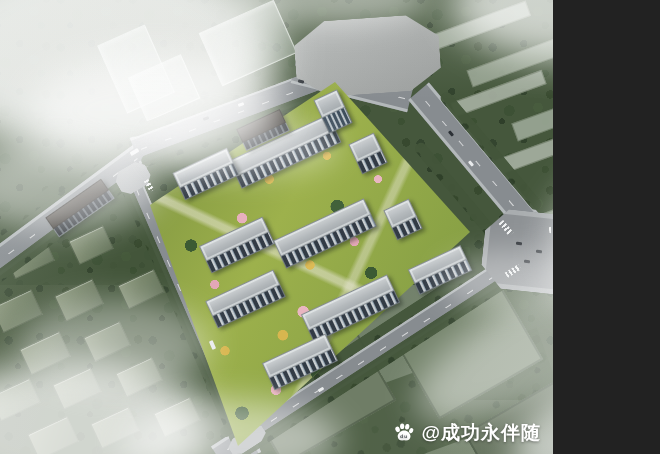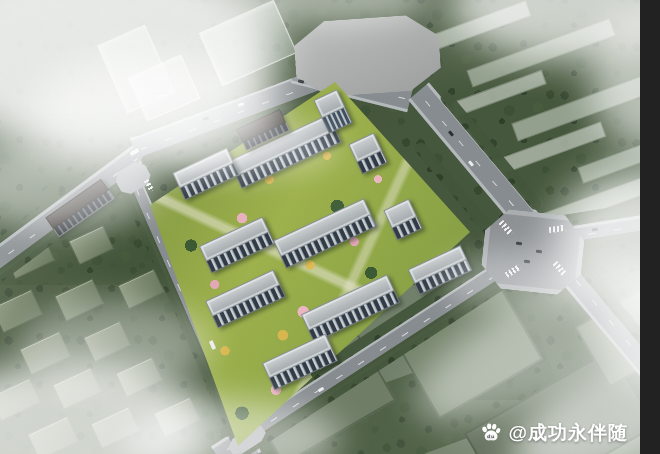--- a/index.html
+++ b/index.html
@@ -3,7 +3,7 @@
 <meta charset="utf-8">
 <style>
   html,body{margin:0;padding:0;background:#222;}
-  #stage{position:relative;width:640px;height:454px;overflow:hidden;
+  #stage{position:relative;width:553px;height:454px;overflow:hidden;
          font-family:"Liberation Sans","DejaVu Sans",sans-serif;
          background:linear-gradient(110deg,#5d6c53 0%,#67765c 35%,#71806a 65%,#7b8972 100%);}
   .abs{position:absolute;}

